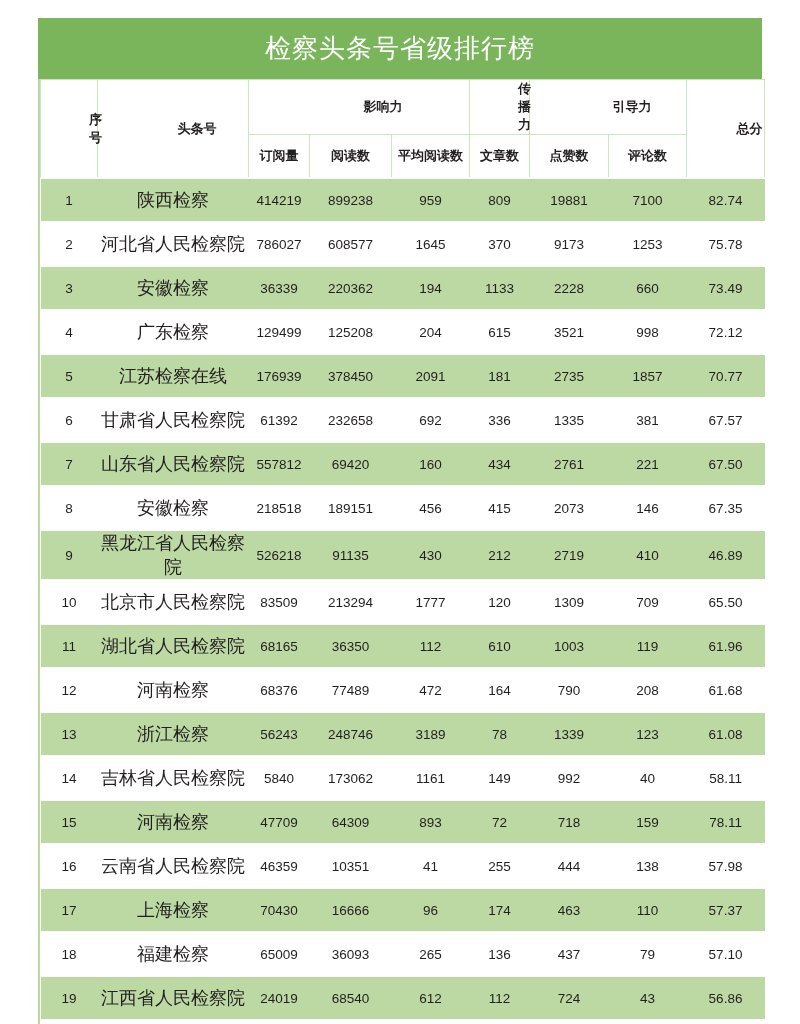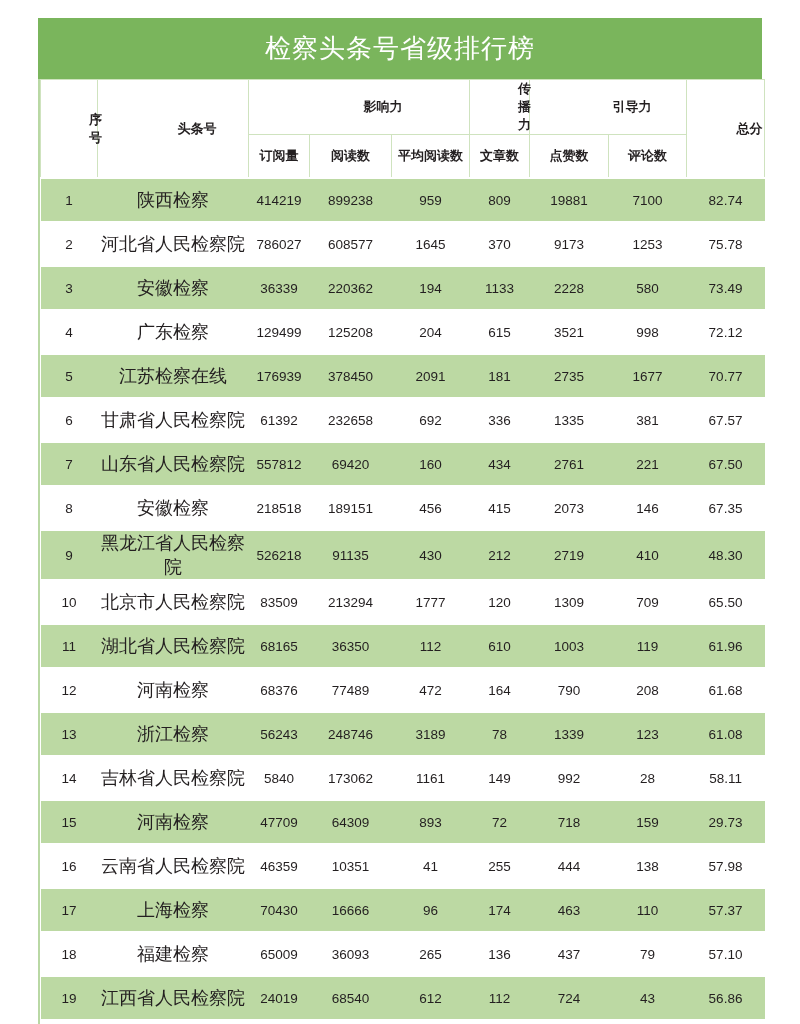--- a/index.html
+++ b/index.html
@@ -86,7 +86,7 @@
           <td>194</td>
           <td>1133</td>
           <td>2228</td>
-          <td>580</td>
+          <td>660</td>
           <td>73.49</td>
         </tr>
         <tr class="even">

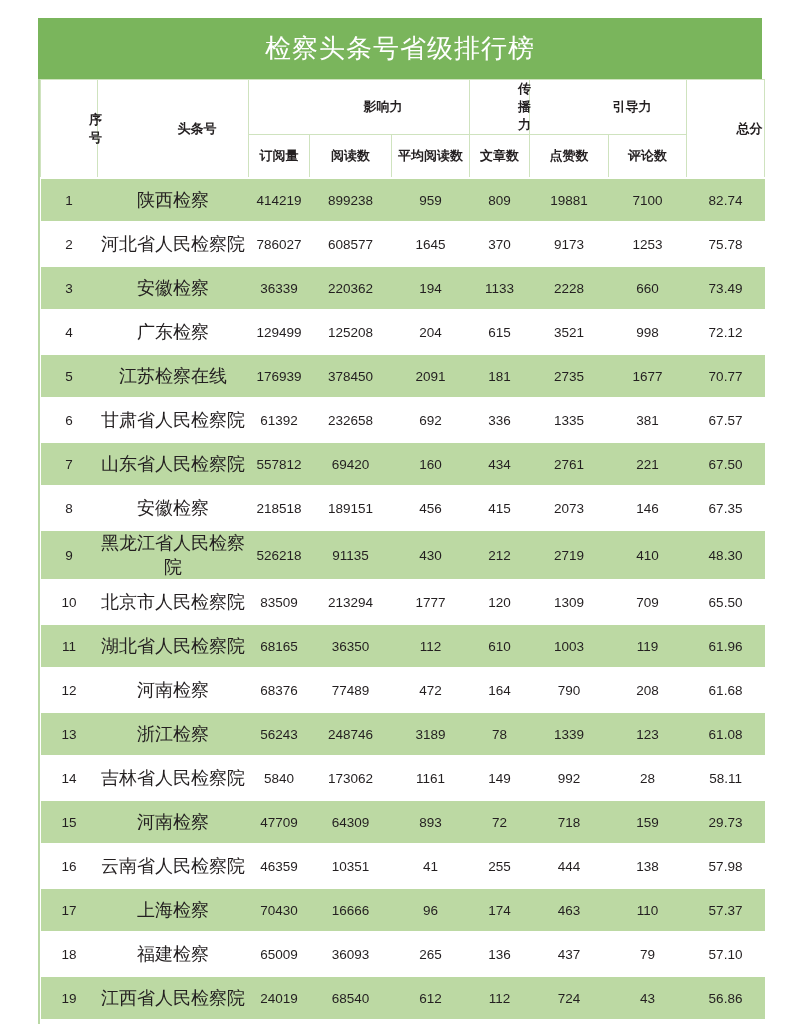--- a/index.html
+++ b/index.html
@@ -108,7 +108,7 @@
           <td>2091</td>
           <td>181</td>
           <td>2735</td>
-          <td>1677</td>
+          <td>1857</td>
           <td>70.77</td>
         </tr>
         <tr class="even">

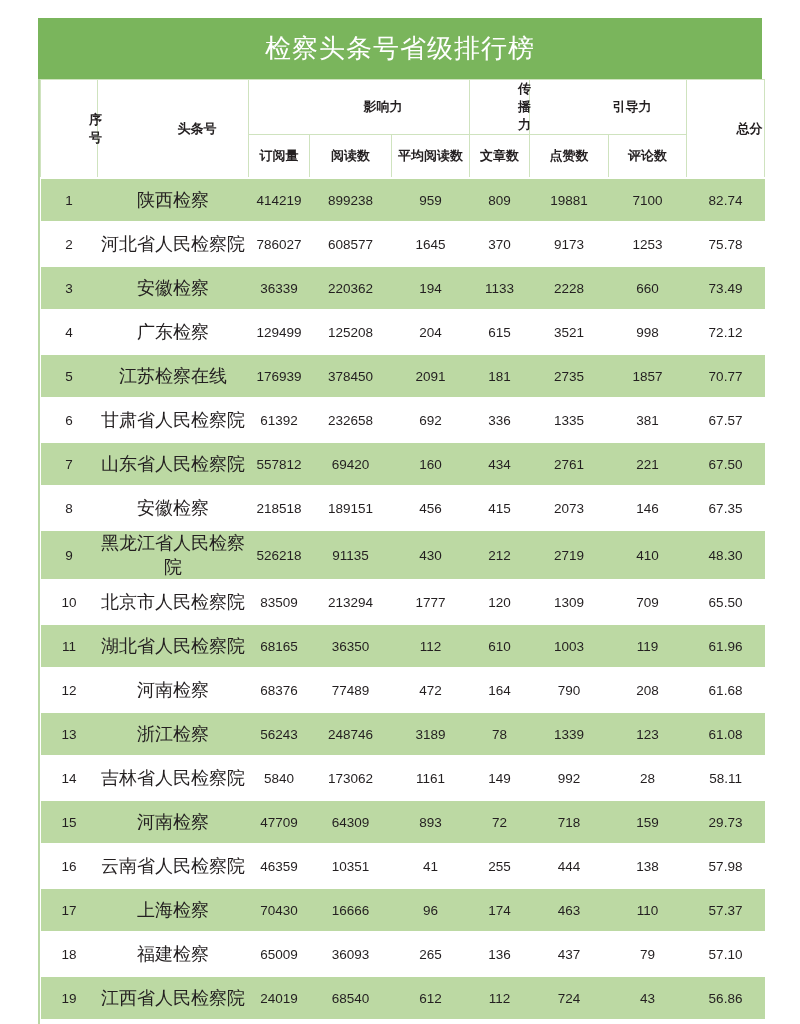--- a/index.html
+++ b/index.html
@@ -153,7 +153,7 @@
           <td>212</td>
           <td>2719</td>
           <td>410</td>
-          <td>48.30</td>
+          <td>46.89</td>
         </tr>
         <tr class="even">
           <td>10</td>

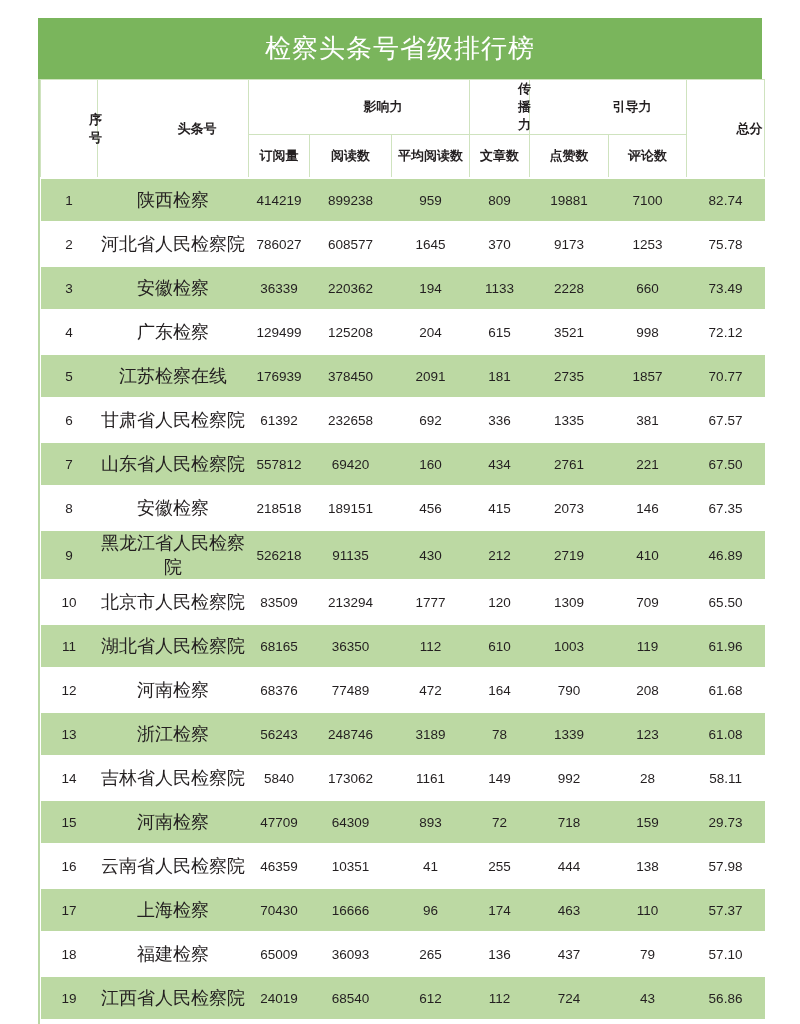--- a/index.html
+++ b/index.html
@@ -207,7 +207,7 @@
           <td>1161</td>
           <td>149</td>
           <td>992</td>
-          <td>28</td>
+          <td>40</td>
           <td>58.11</td>
         </tr>
         <tr class="odd">

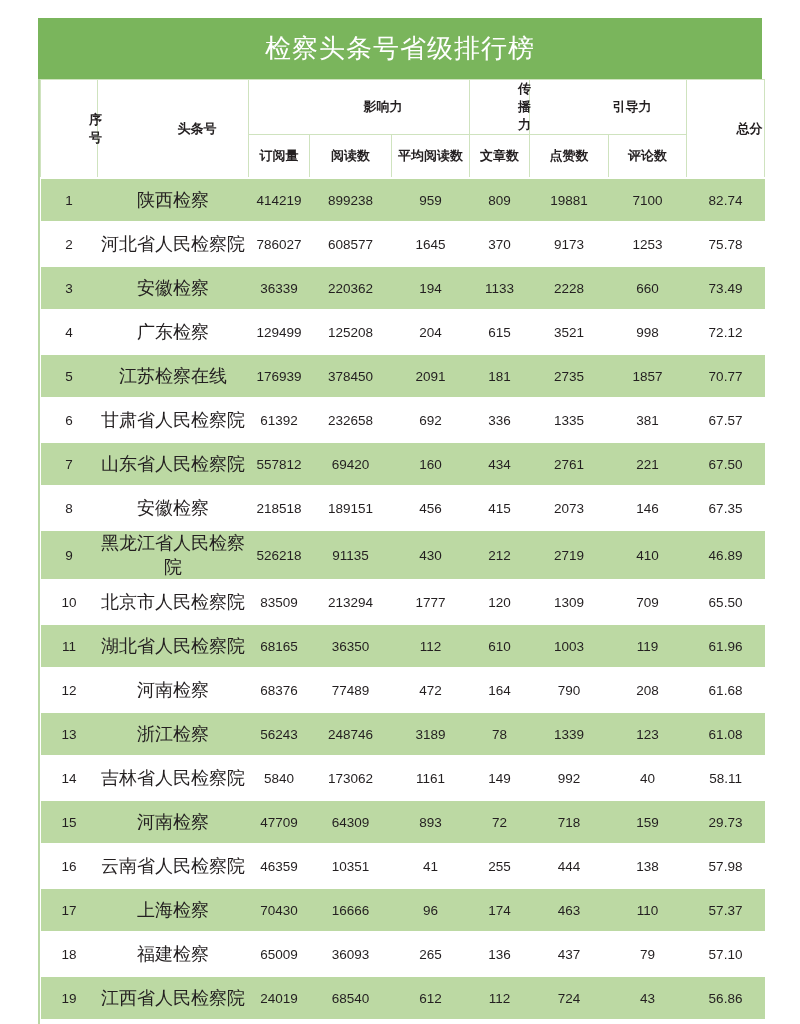--- a/index.html
+++ b/index.html
@@ -219,7 +219,7 @@
           <td>72</td>
           <td>718</td>
           <td>159</td>
-          <td>29.73</td>
+          <td>78.11</td>
         </tr>
         <tr class="even">
           <td>16</td>

